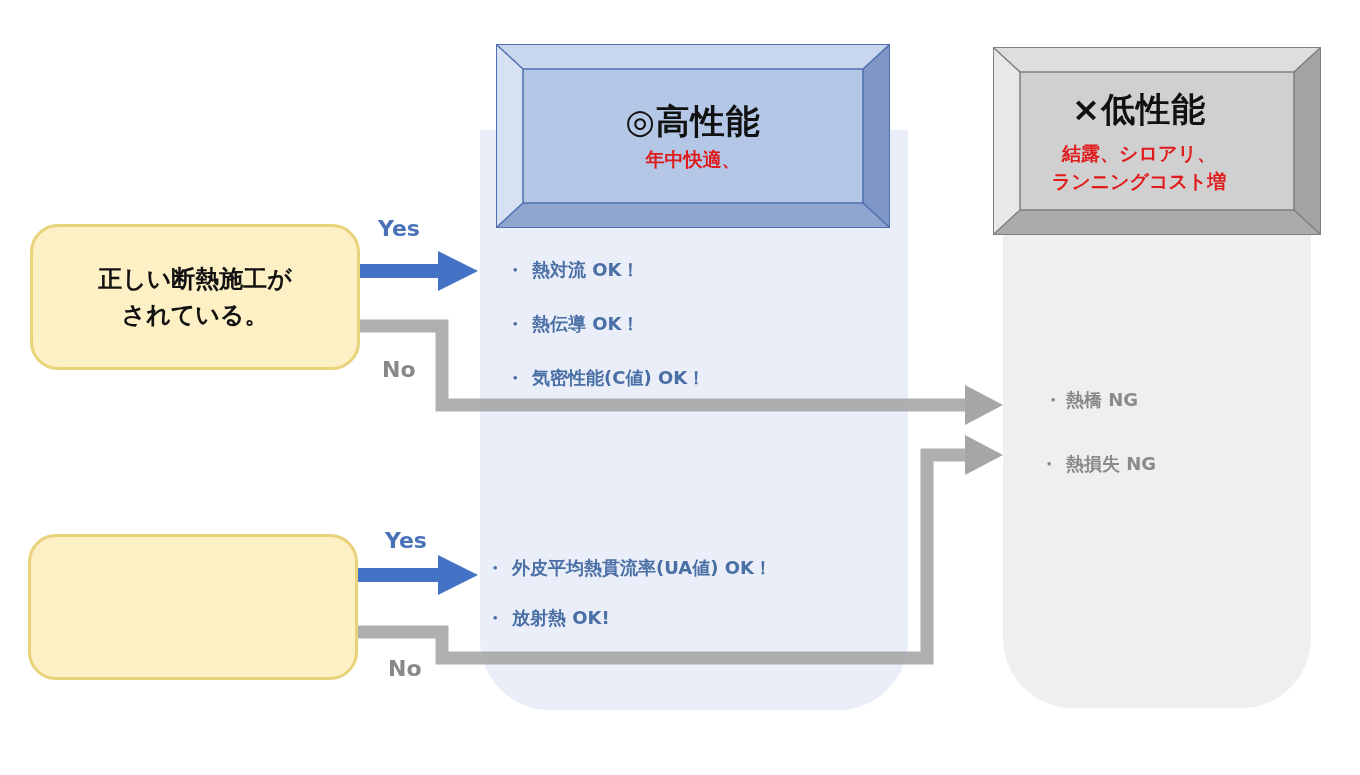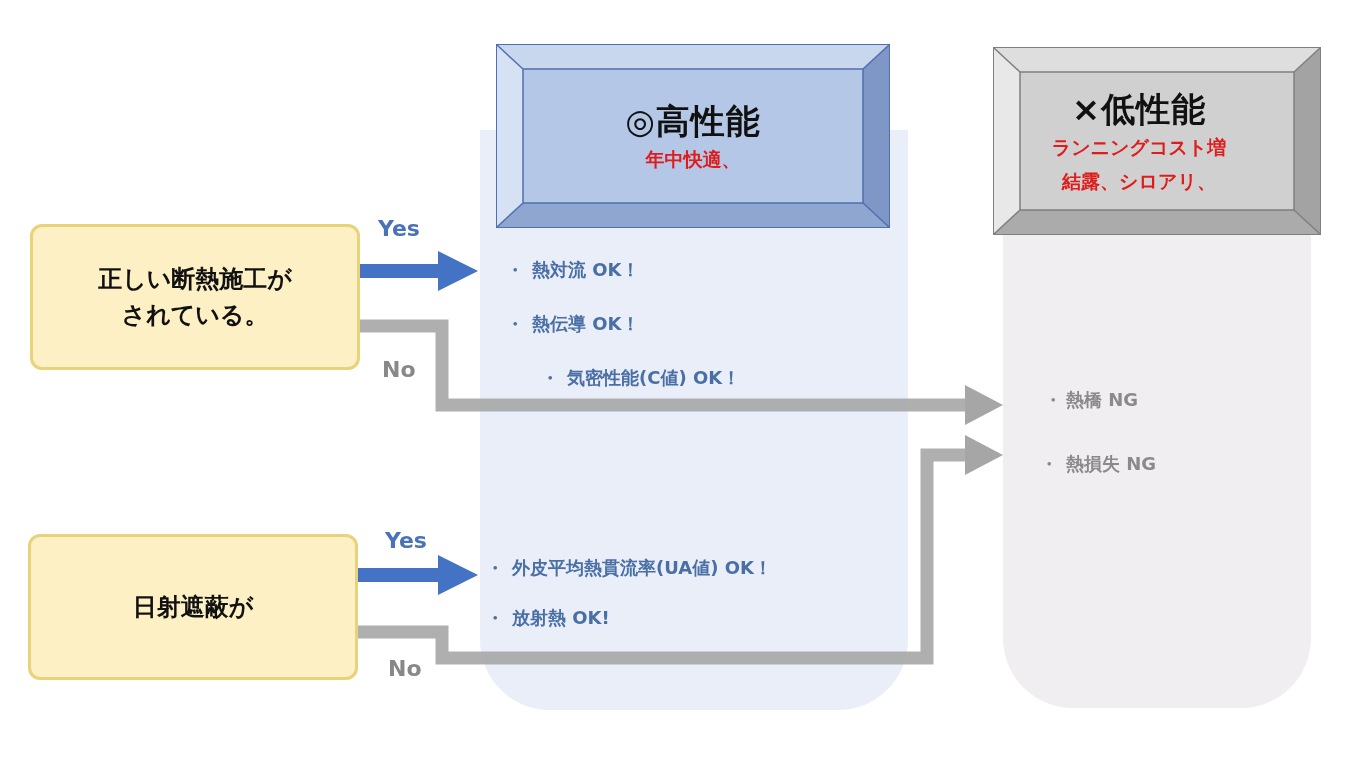--- a/index.html
+++ b/index.html
@@ -90,8 +90,8 @@
   </svg>
   <div class="face">
     <div class="title">×低性能</div>
+    <div class="sub" style="margin-top:6px">結露、シロアリ、</div>
     <div class="sub">ランニングコスト増</div>
-    <div class="sub" style="margin-top:6px">結露、シロアリ、</div>
   </div>
 </div>
 

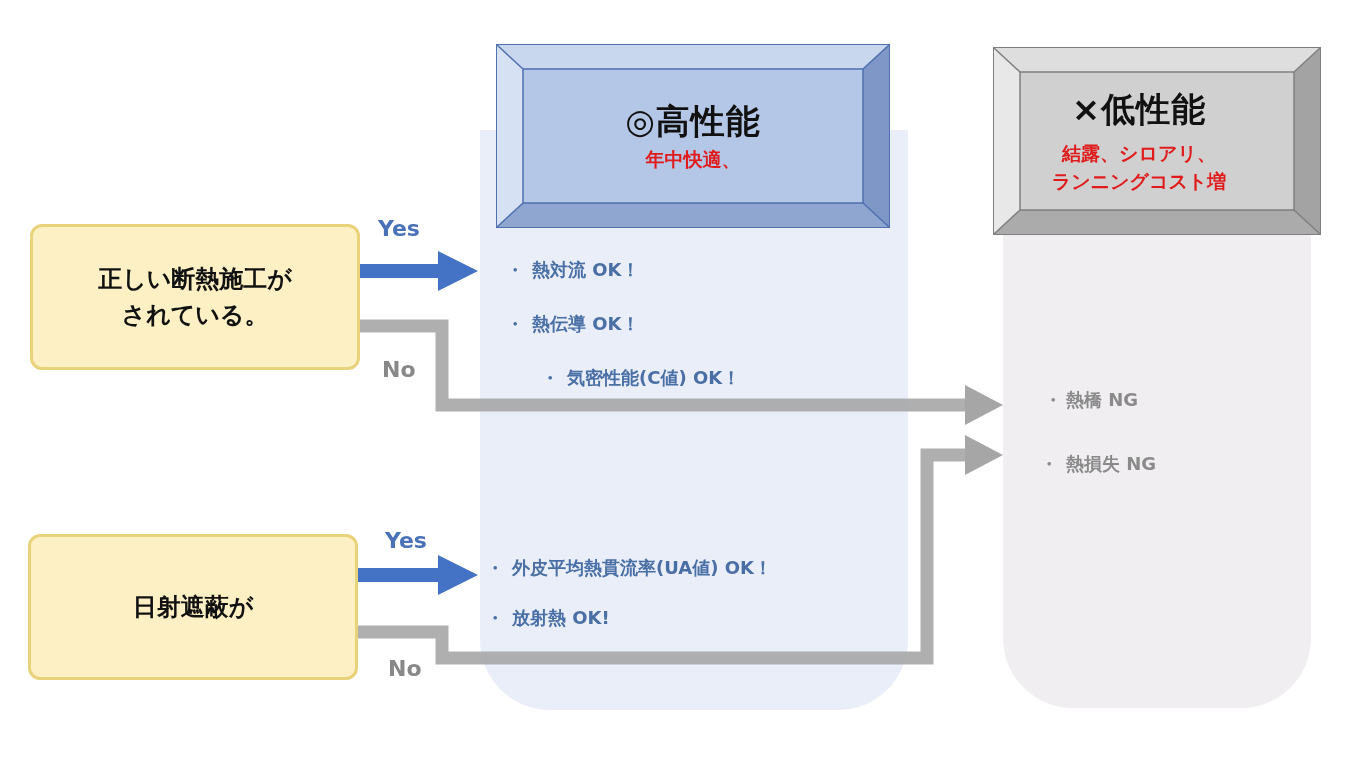--- a/index.html
+++ b/index.html
@@ -23,7 +23,7 @@
 
   
   .cond { box-sizing: border-box; background: #fdf0c4; border: 3px solid #e8d27a;
-          border-radius: 12px; display: flex; flex-direction: column;
+          border-radius: 28px; display: flex; flex-direction: column;
           align-items: center; justify-content: center; }
   .cond span { font-weight: bold; font-size: 24px; color: #111; line-height: 36px; }
 

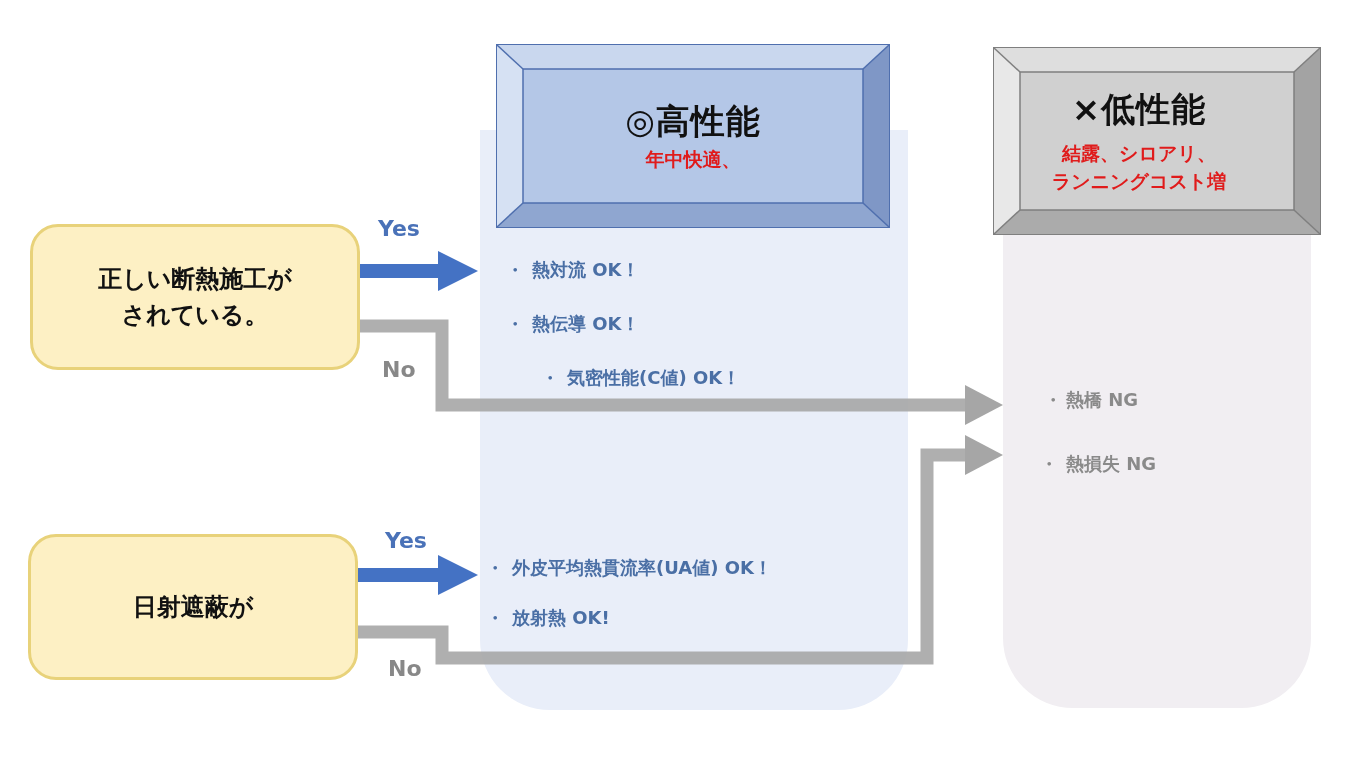--- a/index.html
+++ b/index.html
@@ -114,7 +114,7 @@
 <div class="abs item ok" style="left:506px;top:312px;">
   <span class="dot">・</span><span>熱伝導  OK！</span>
 </div>
-<div class="abs item ok" style="left:506px;top:366px;margin-left:35px;">
+<div class="abs item ok" style="left:506px;top:366px;">
   <span class="dot">・</span><span>気密性能(C値)  OK！</span>
 </div>
 

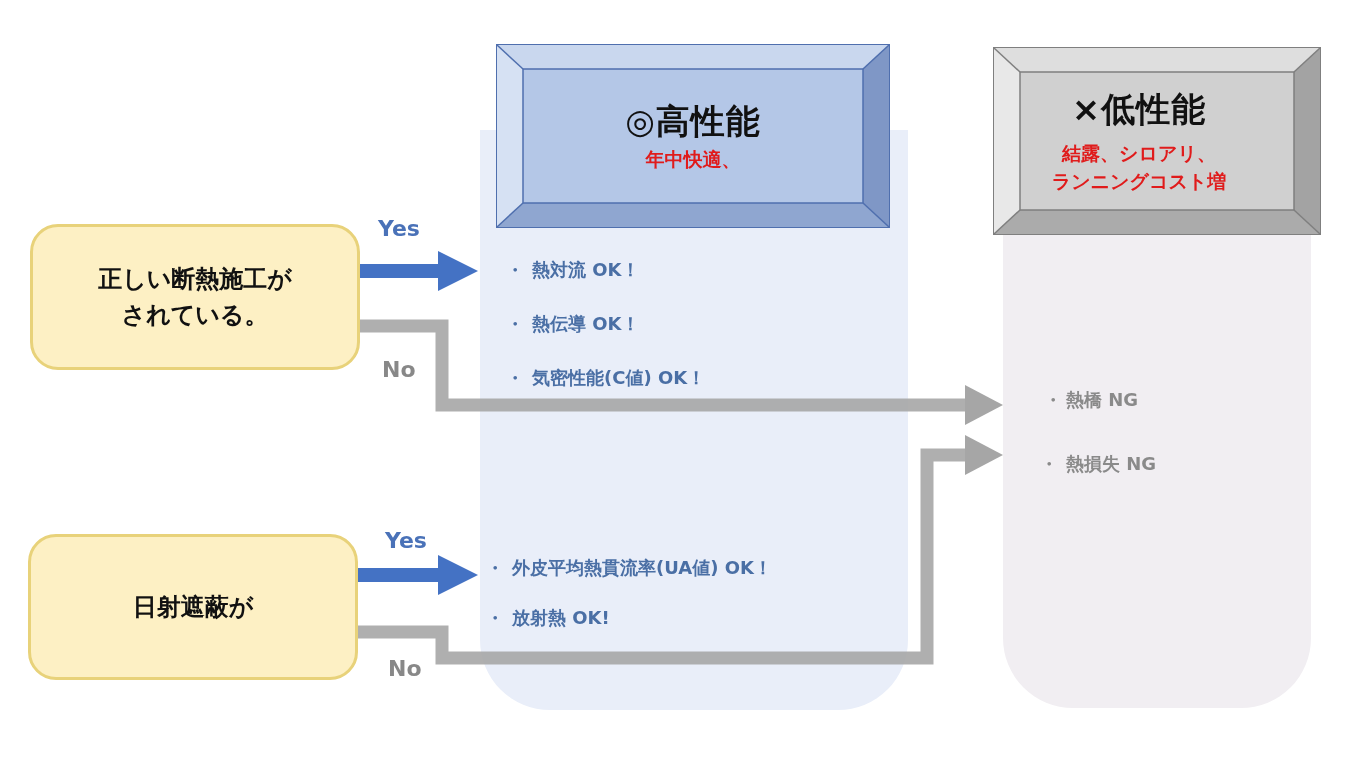--- a/index.html
+++ b/index.html
@@ -103,7 +103,6 @@
 <div class="abs label-no" style="left:382px;top:357px;">No</div>
 
 <div class="abs cond" style="left:28px;top:534px;width:330px;height:146px;">
-  <span>日射遮蔽が</span>
 </div>
 <div class="abs label-yes" style="left:385px;top:528px;">Yes</div>
 <div class="abs label-no" style="left:388px;top:656px;">No</div>

